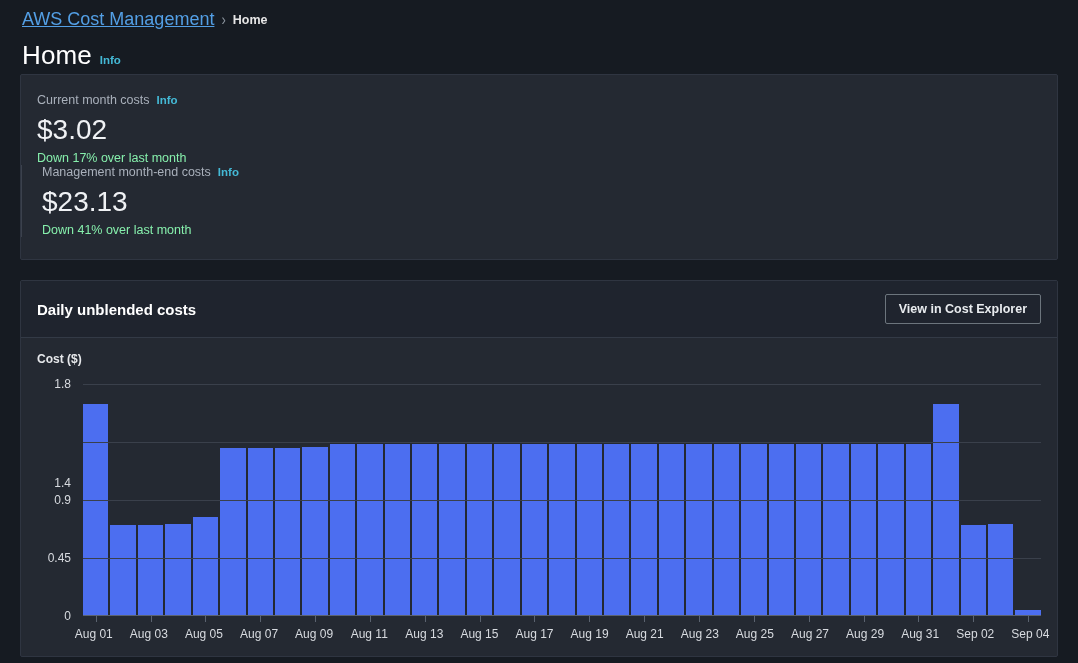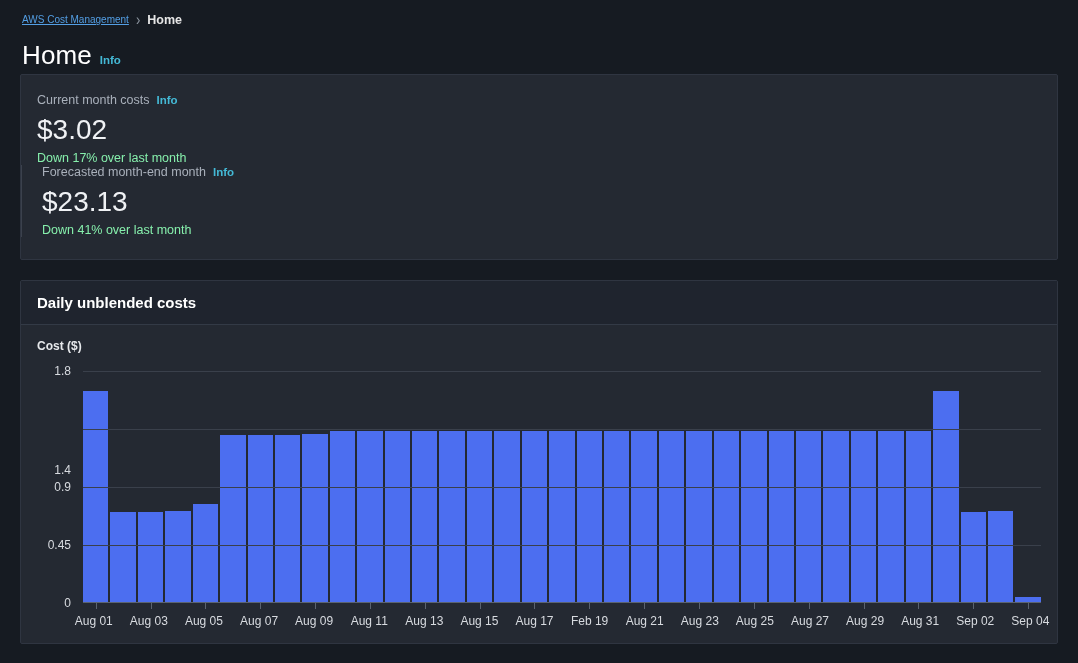--- a/index.html
+++ b/index.html
@@ -27,7 +27,7 @@
     color: #539fe5;
     text-decoration: underline;
     cursor: pointer;
-    font-size: 10px;
+    font-size: 18px;
   }
   .crumb-sep {
     color: #8b949e;

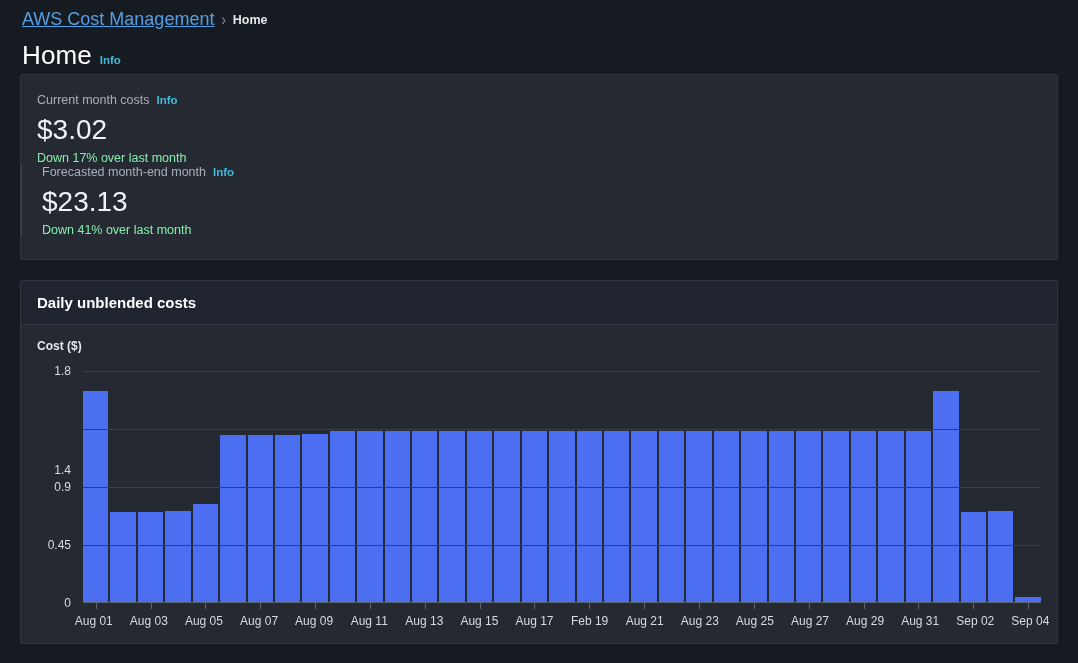--- a/index.html
+++ b/index.html
@@ -243,7 +243,7 @@
       </div>
       <div class="summary-col right">
         <div class="summary-label">
-          <span>Forecasted month-end month</span>
+          <span>Management month-end costs</span>
           <a class="info-link">Info</a>
         </div>
         <div class="summary-value">$23.13</div>

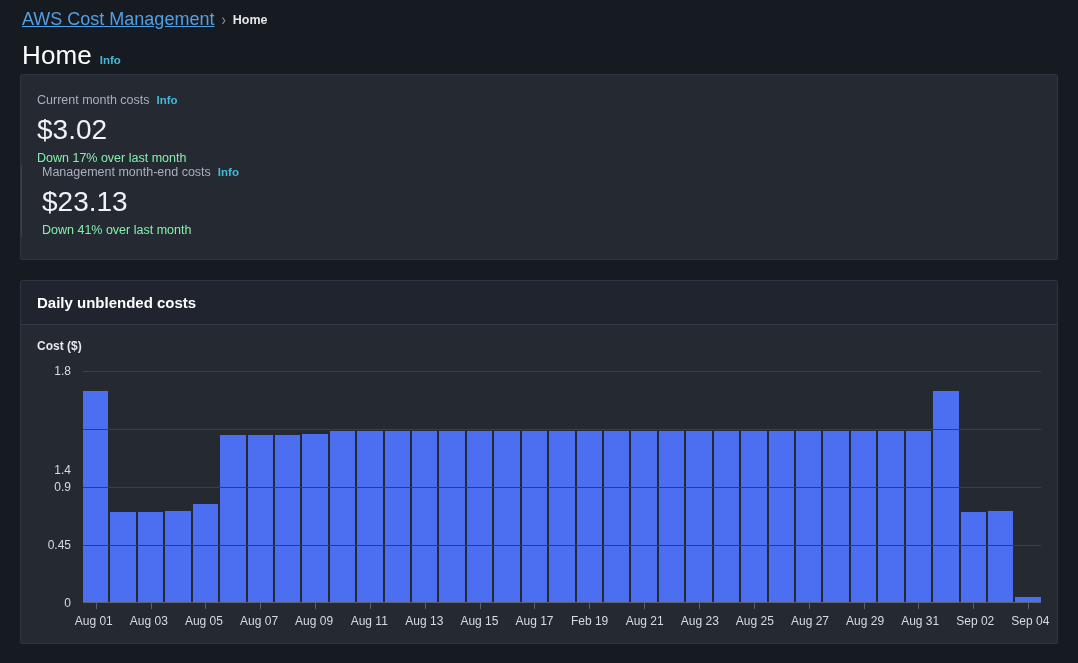--- a/index.html
+++ b/index.html
@@ -255,6 +255,7 @@
   <section class="card chart-card">
     <div class="card-header card-header-row">
       <span class="card-title">Daily unblended costs</span>
+      <button class="btn-outline">View in Cost Explorer</button>
     </div>
     <div class="chart-body">
       <div class="axis-label">Cost ($)</div>

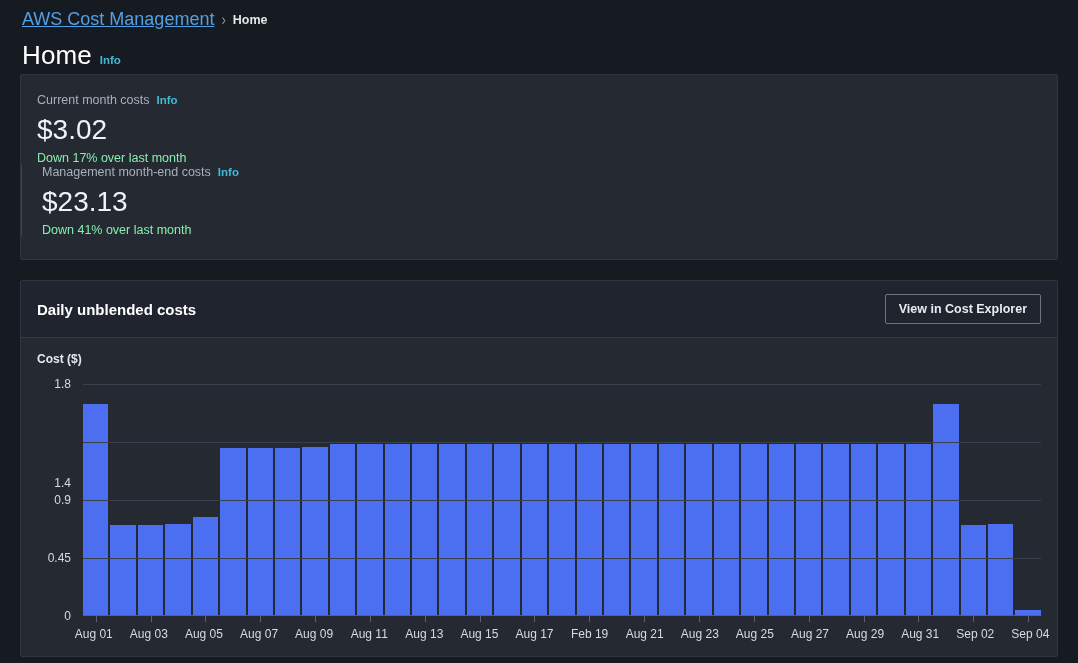--- a/index.html
+++ b/index.html
@@ -385,7 +385,7 @@
             </div>
             <div class="x-slot"></div>
             <div class="x-slot">
-              <span>Feb 19</span>
+              <span>Aug 19</span>
             </div>
             <div class="x-slot"></div>
             <div class="x-slot">

